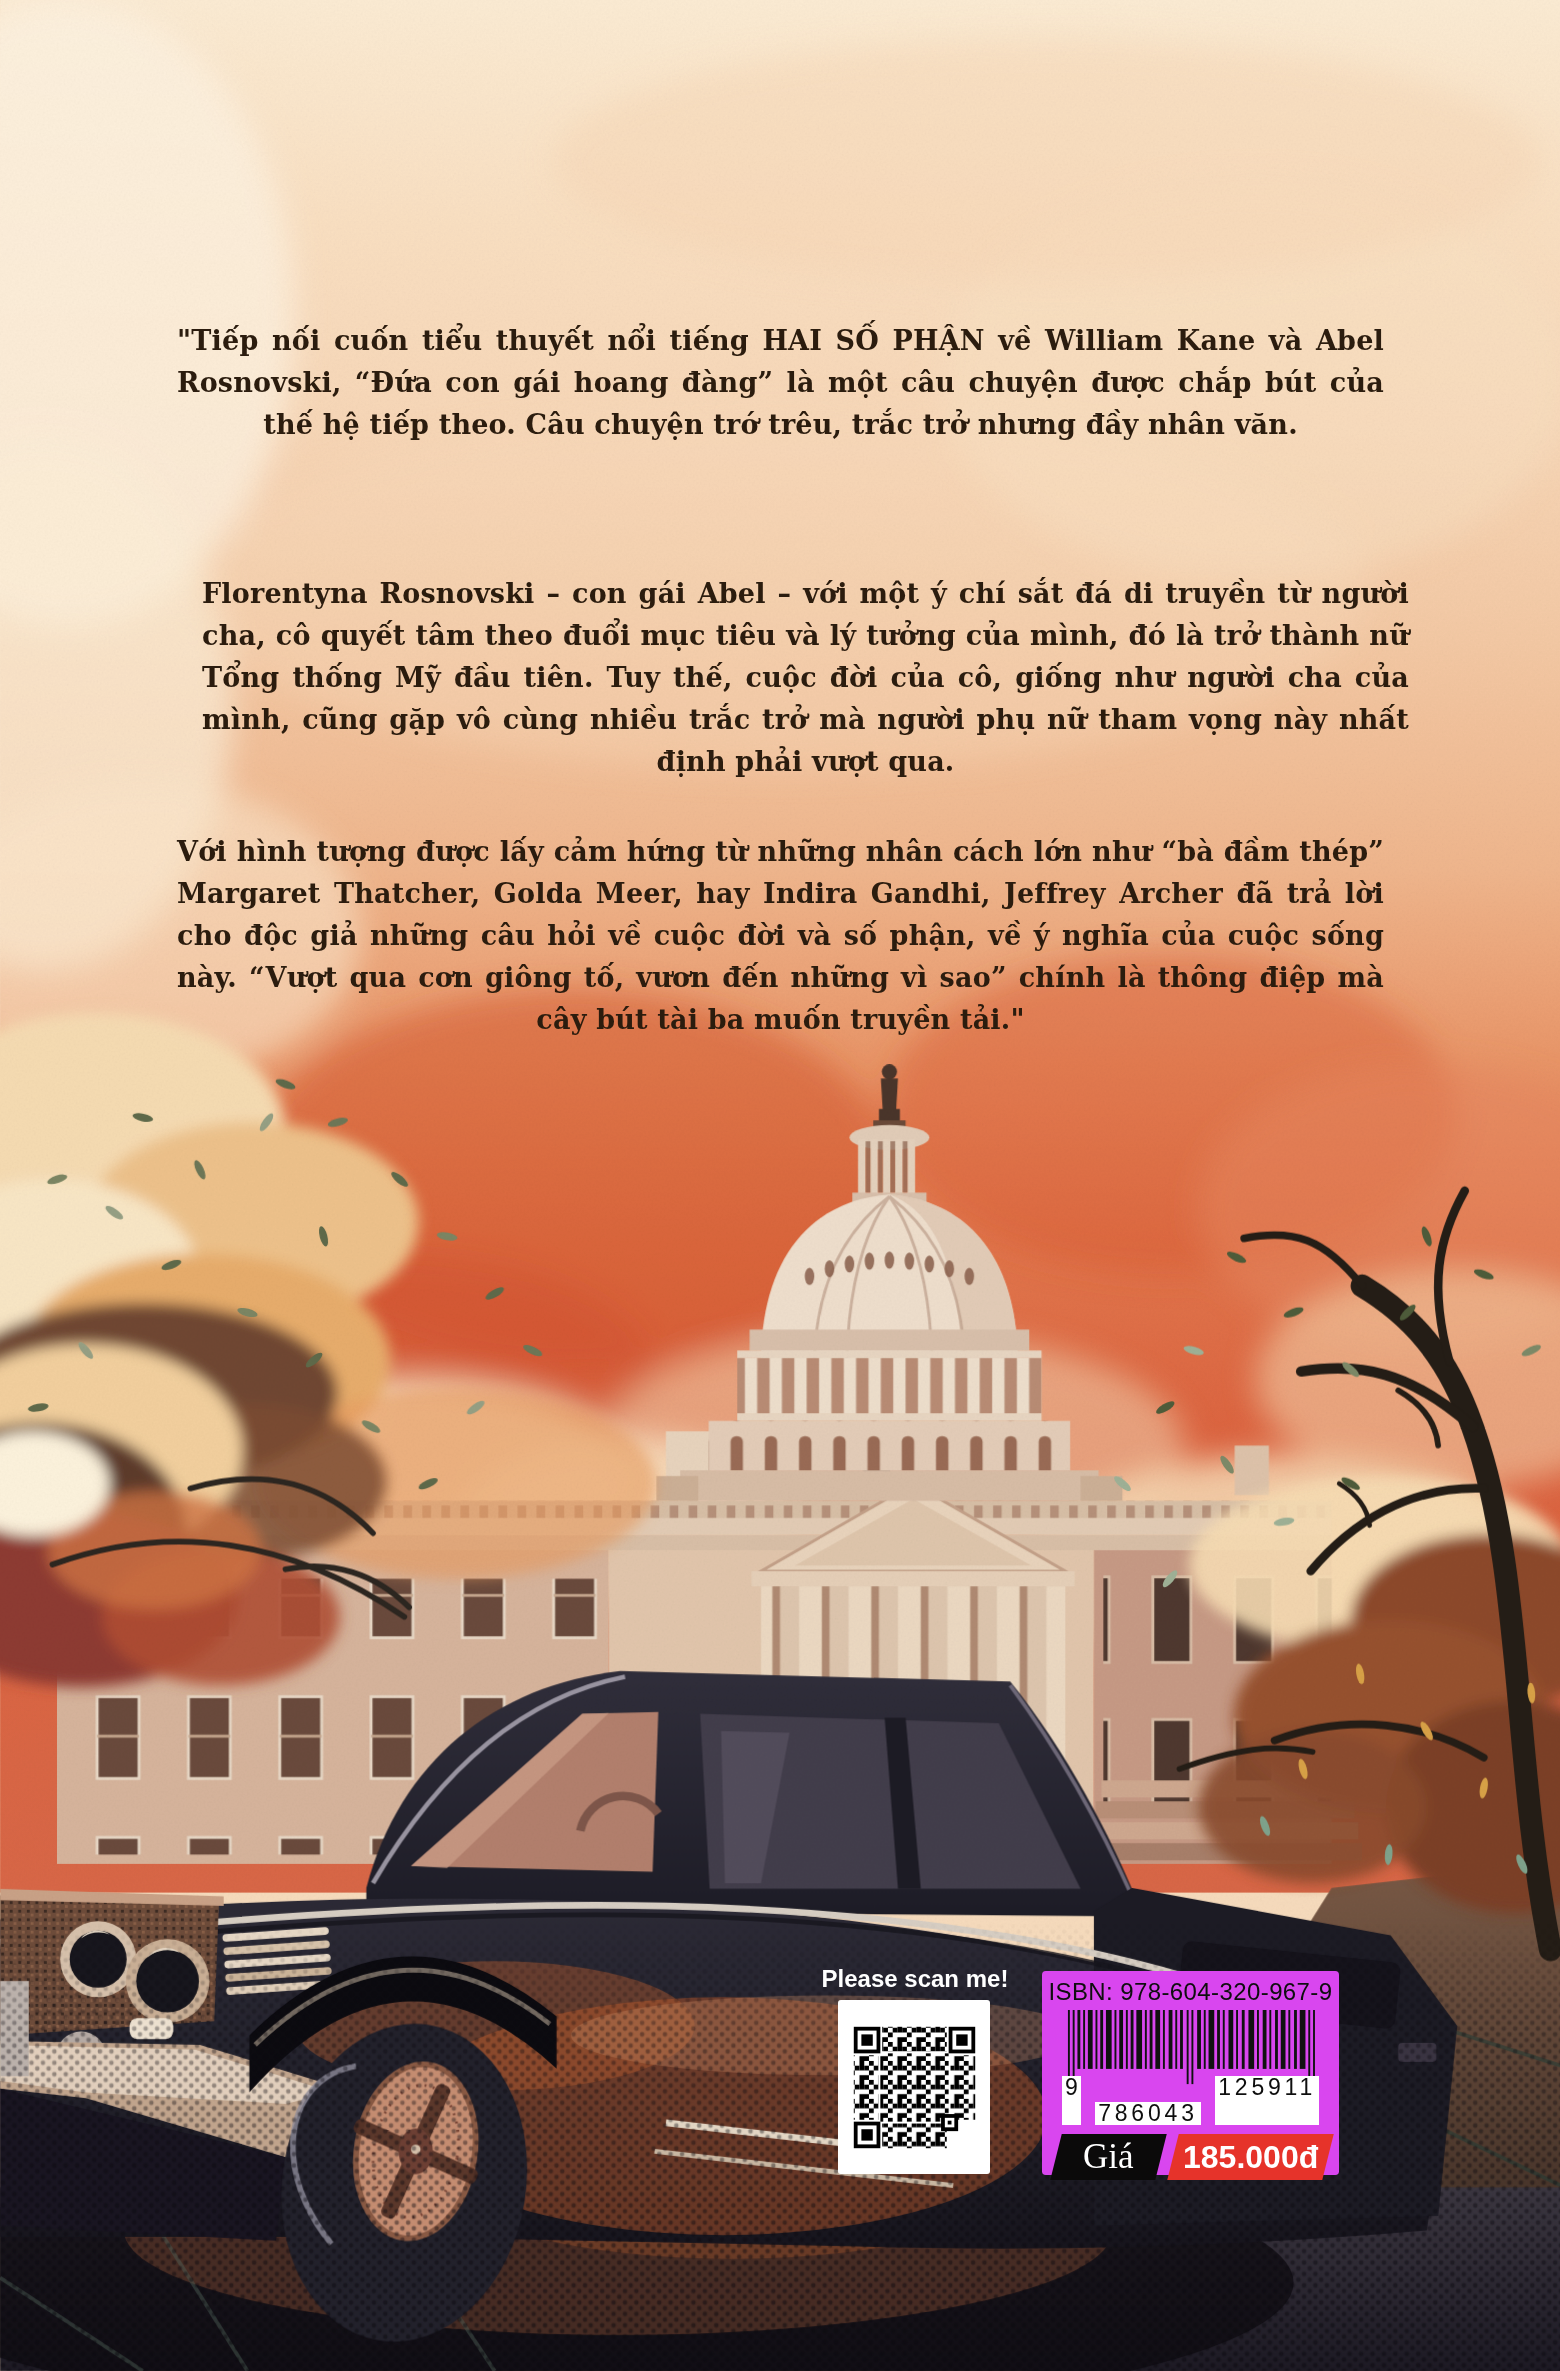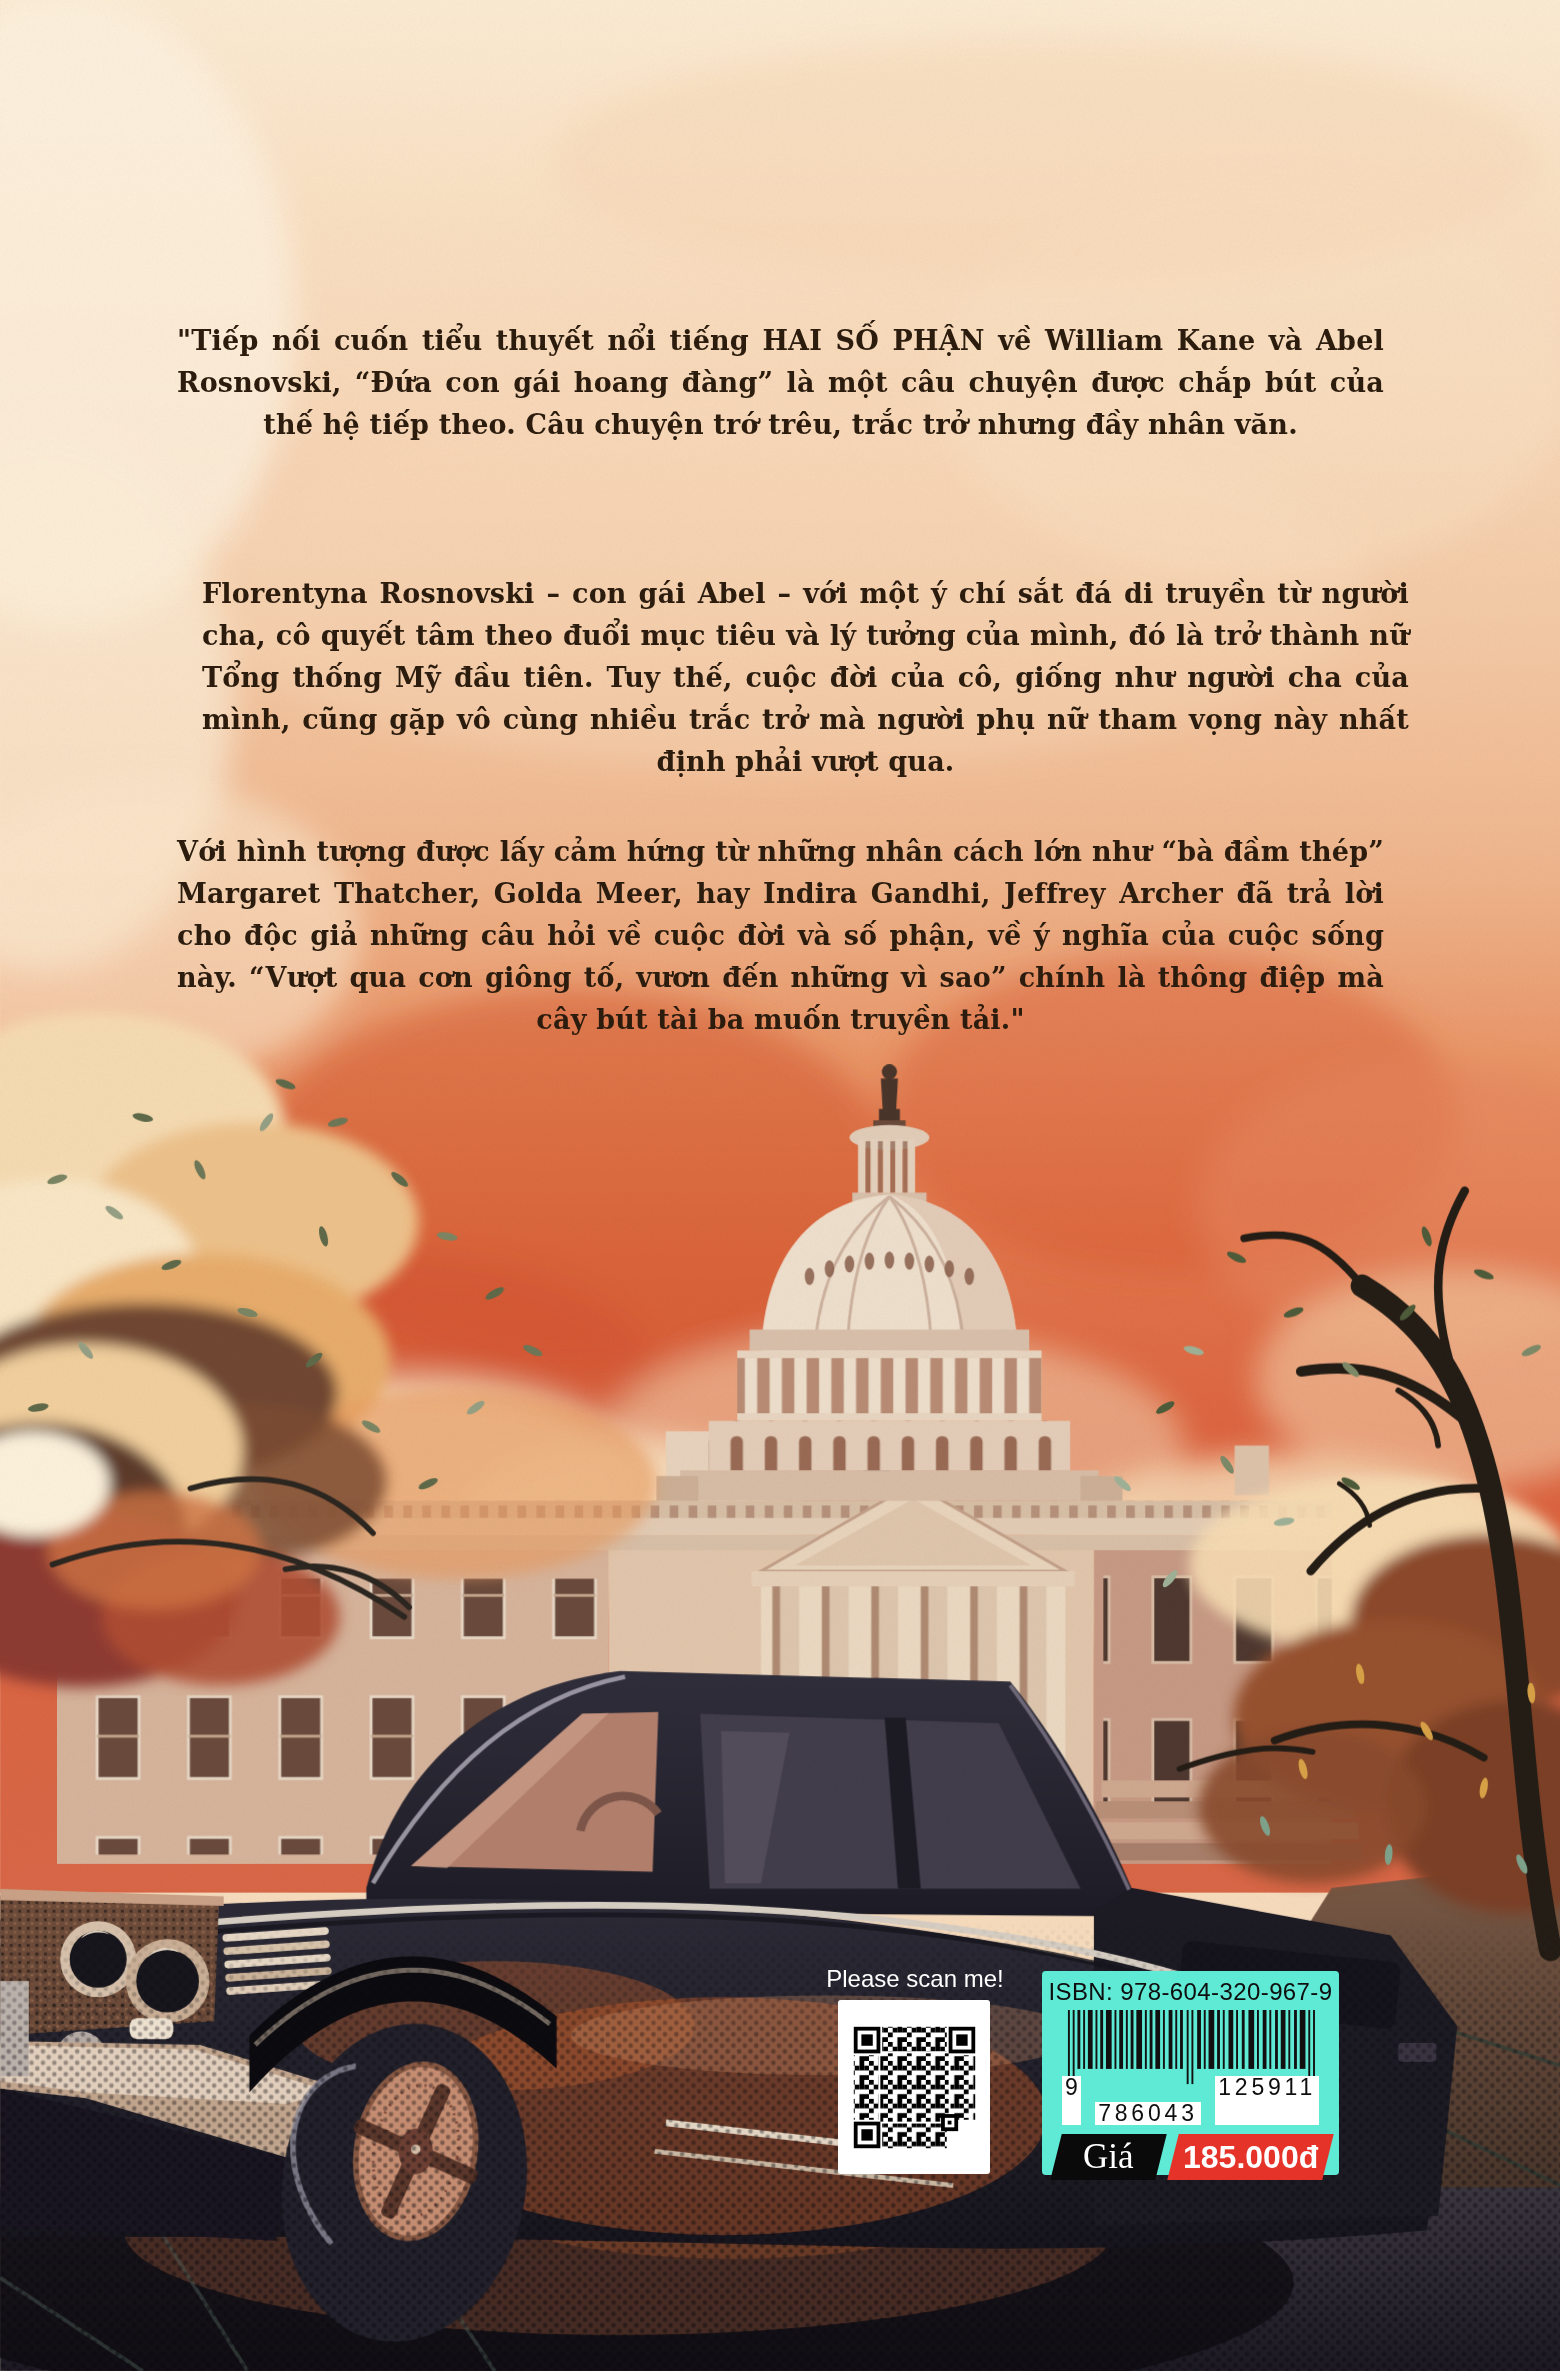--- a/index.html
+++ b/index.html
@@ -20,7 +20,7 @@
 
   
   .scan-prompt{position:absolute;left:813px;top:1965px;width:204px;text-align:center;
-               font-family:"Liberation Sans",sans-serif;font-weight:400;font-size:24px;
+               font-family:"Liberation Sans",sans-serif;font-weight:700;font-size:24px;
                color:#ffffff;}
   .qr-panel{position:absolute;left:838px;top:2000px;width:152px;height:174px;
             background:#fff;border-radius:2.9px;display:flex;align-items:center;justify-content:center;}

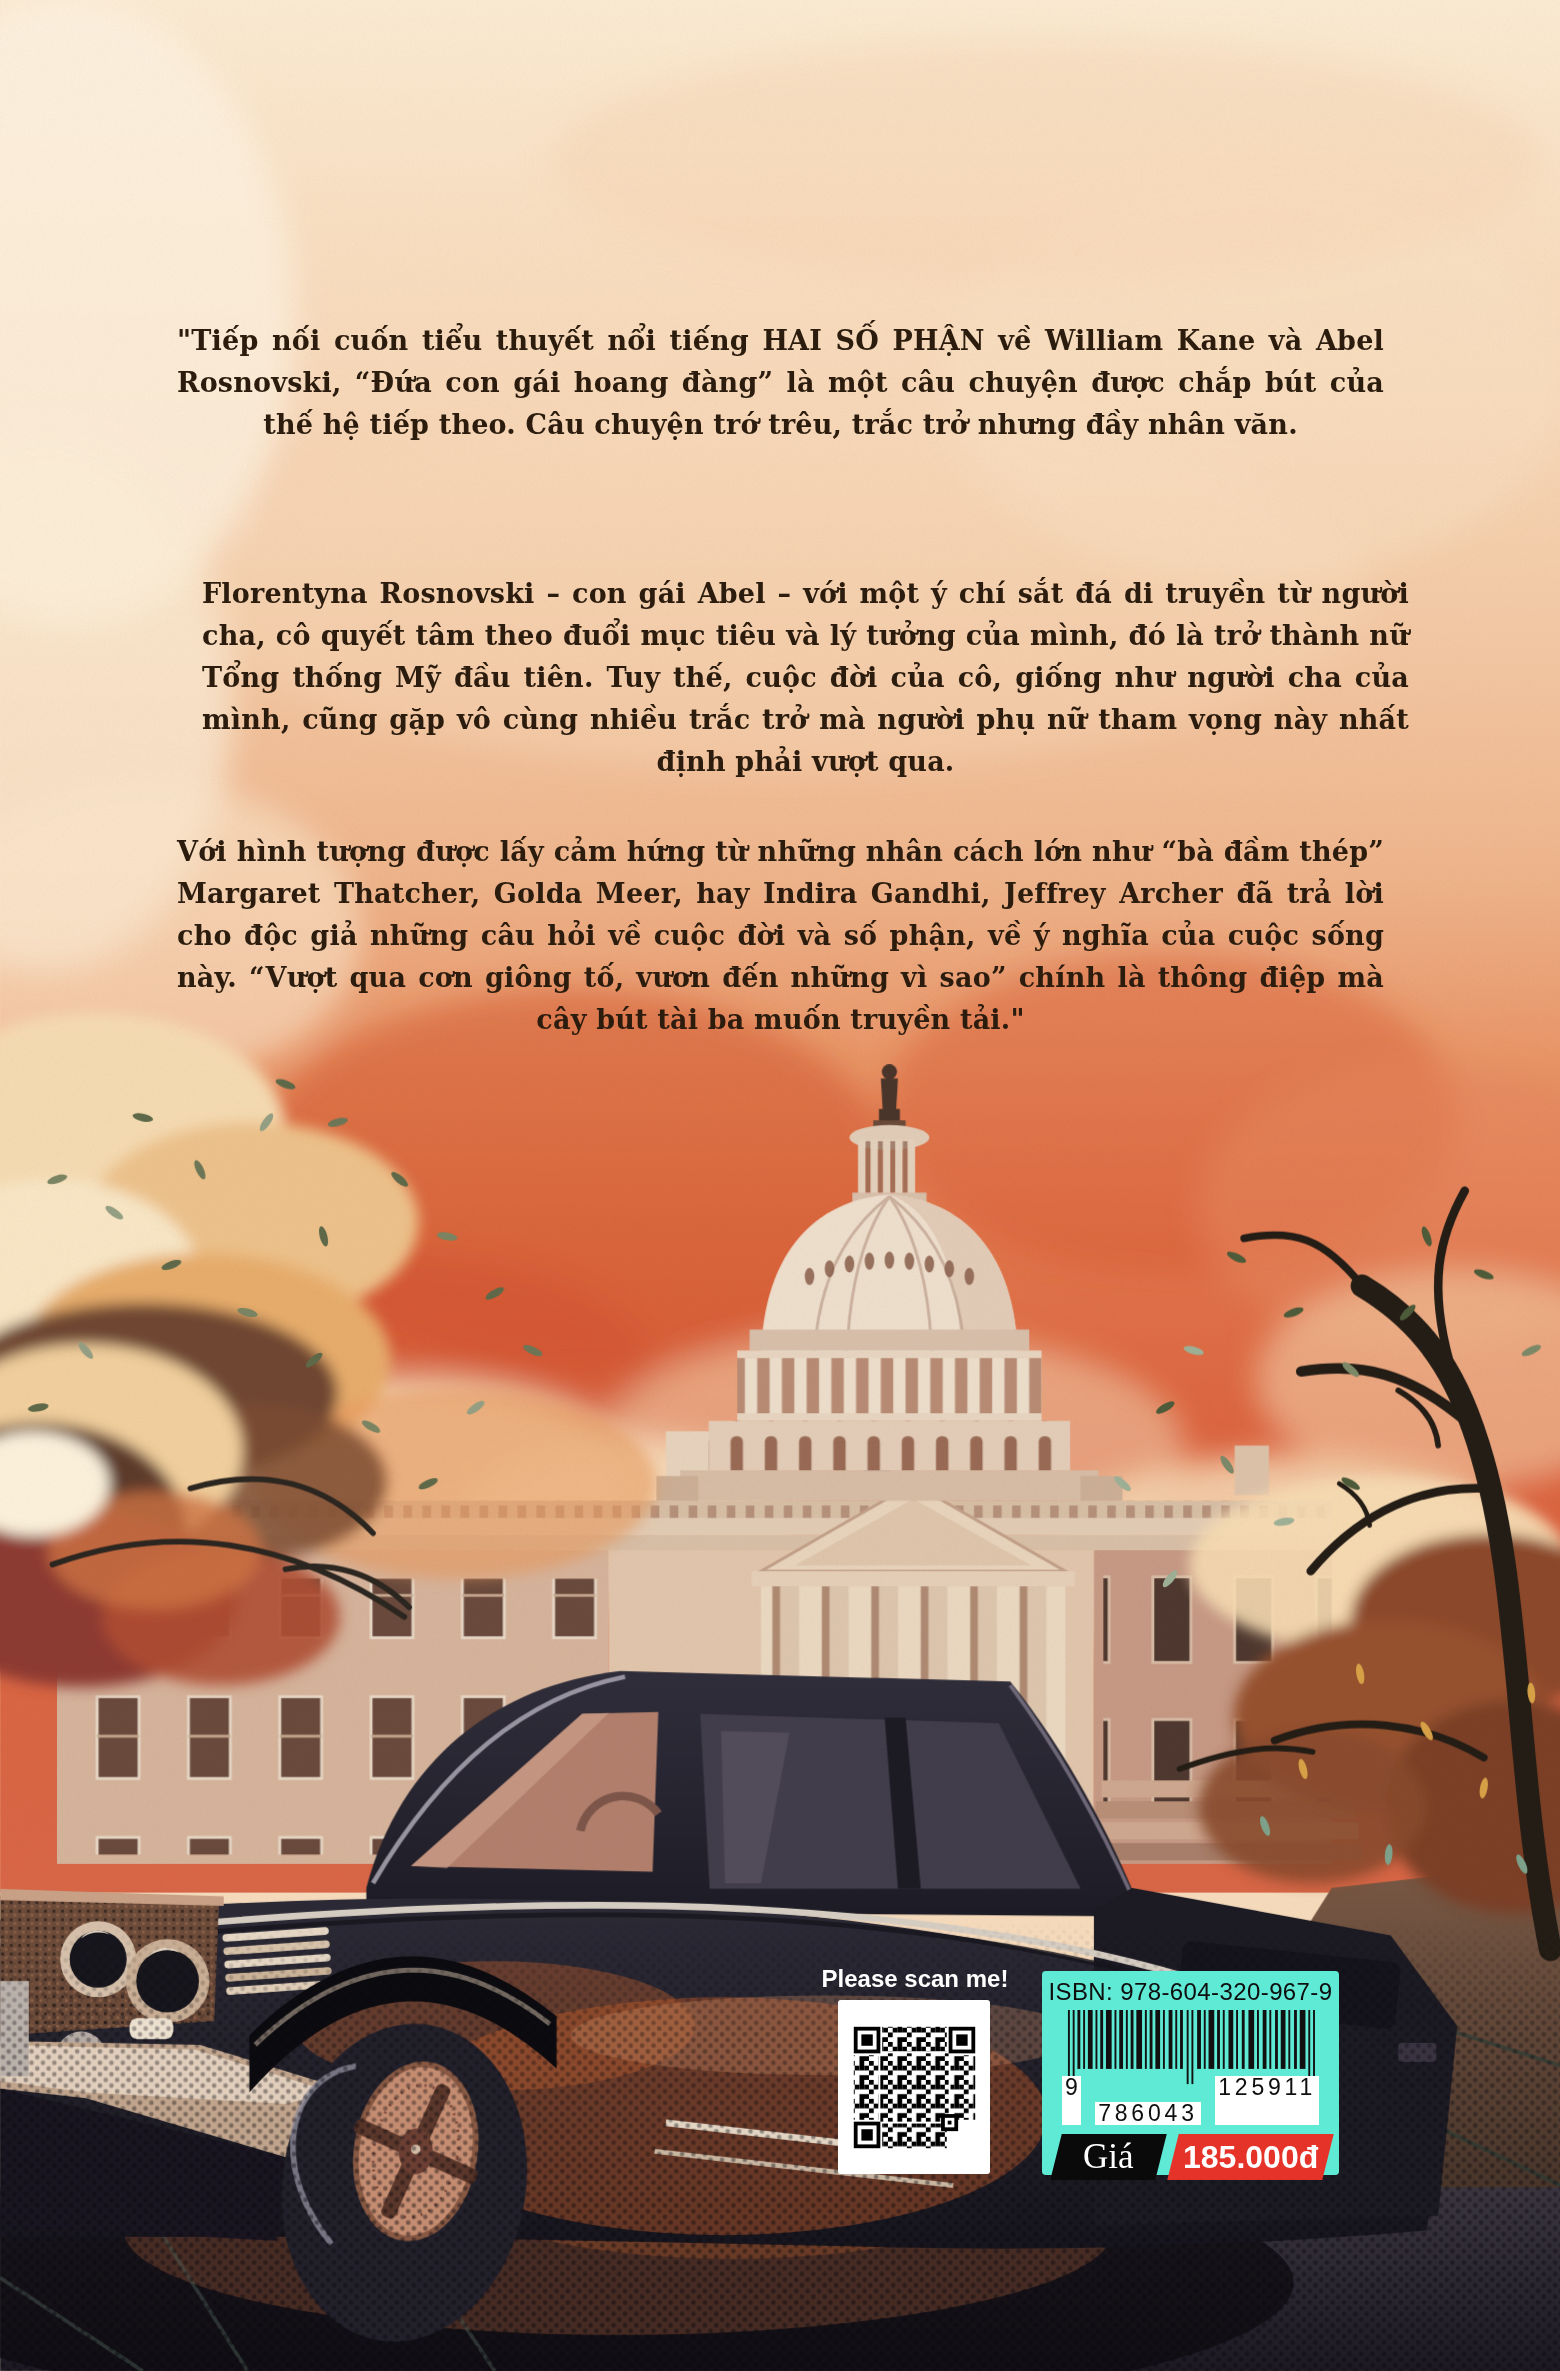--- a/index.html
+++ b/index.html
@@ -25,7 +25,7 @@
   .qr-panel{position:absolute;left:838px;top:2000px;width:152px;height:174px;
             background:#fff;border-radius:2.9px;display:flex;align-items:center;justify-content:center;}
   .isbn-panel{position:absolute;left:1042px;top:1971px;width:297px;height:204px;
-              background:#5eead4;border-radius:3.8px;box-sizing:border-box;padding-top:6.7px;
+              background:#d946ef;border-radius:3.8px;box-sizing:border-box;padding-top:6.7px;
               font-family:"Liberation Sans",sans-serif;color:#0e0e0e;}
   .isbn-label{text-align:center;font-size:24px;letter-spacing:0.4px;font-weight:400;}
   .barcode-wrap{width:257px;margin:4.8px auto 0;}

